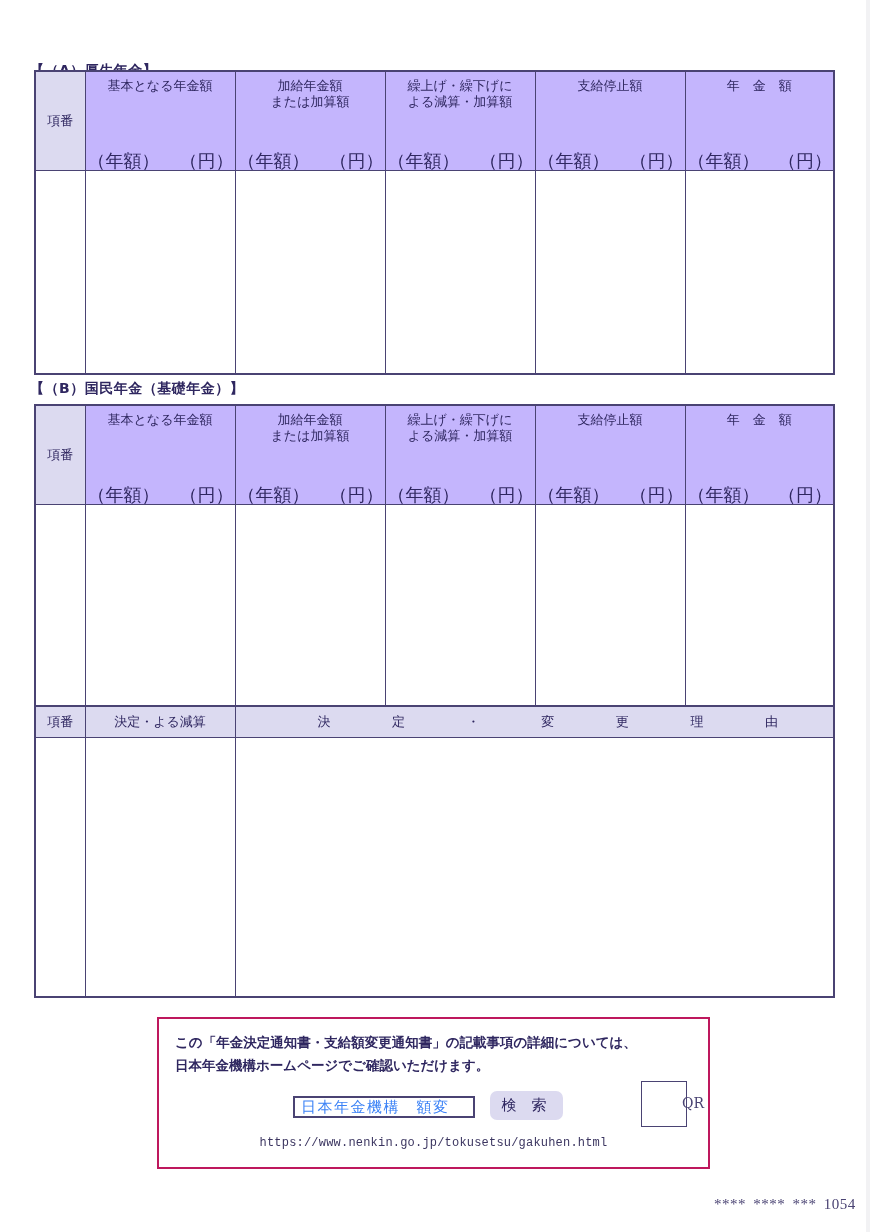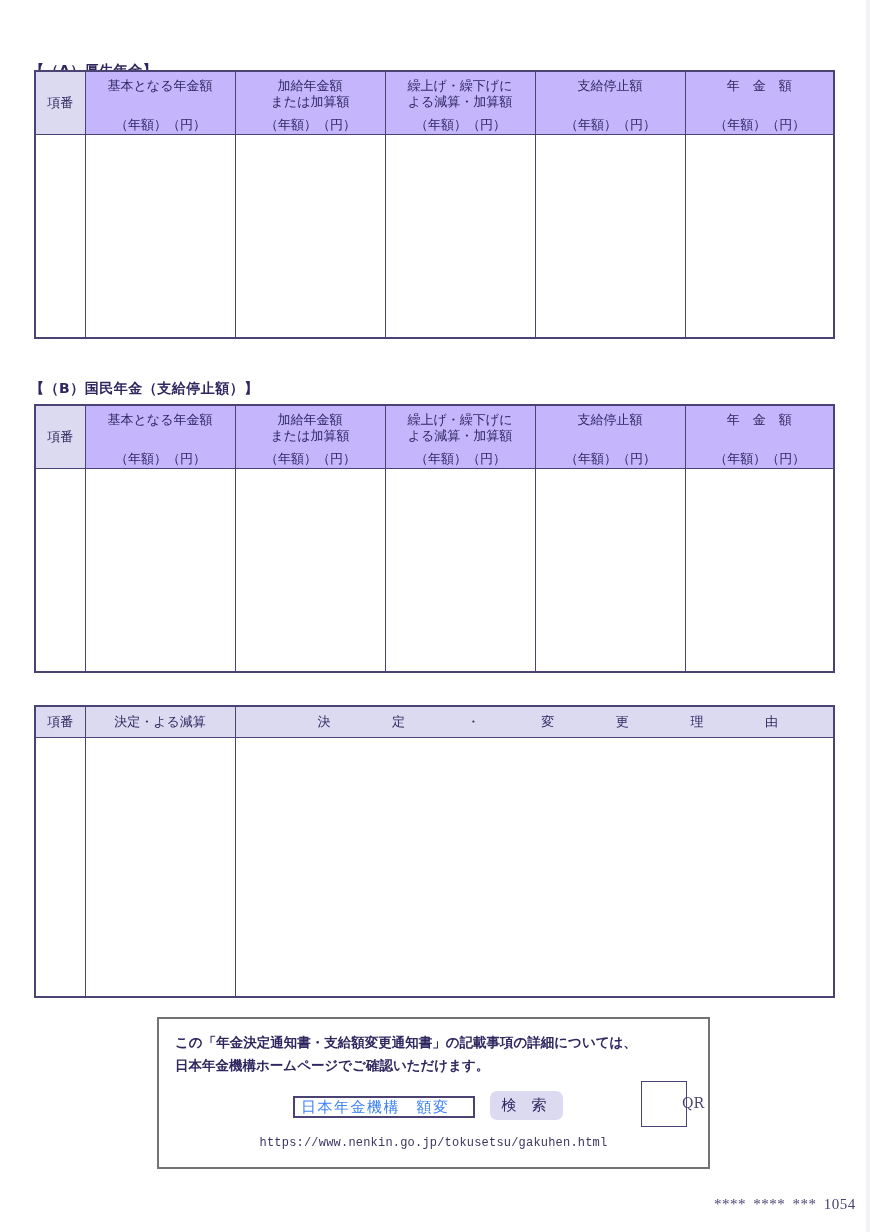--- a/index.html
+++ b/index.html
@@ -16,7 +16,7 @@
   table.grid td, table.grid th { border:1.5px solid #4a4373; padding:0; }
   th.hdr { background:#c4b5fd; font-weight:normal; font-size:13px; color:#2f2760; vertical-align:top; position:relative; }
   th.hdr .t { display:block; text-align:center; line-height:16px; padding-top:6px; height:40px; }
-  th.hdr .u { display:flex; justify-content:center; font-size:13px; line-height:14px; padding:0 1px 2px 2px; }
+  th.hdr .u { display:flex; justify-content:space-between; font-size:18px; line-height:14px; padding:0 1px 2px 2px;margin-top:36px; }
   th.num { background:#dcdaf0; font-weight:normal; font-size:13px; color:#2f2760; vertical-align:middle; }
   .row-body td { background:#fff; }
   th.h3 { background:#dcdaf0; font-weight:normal; font-size:13px; color:#2f2760; height:30px; }

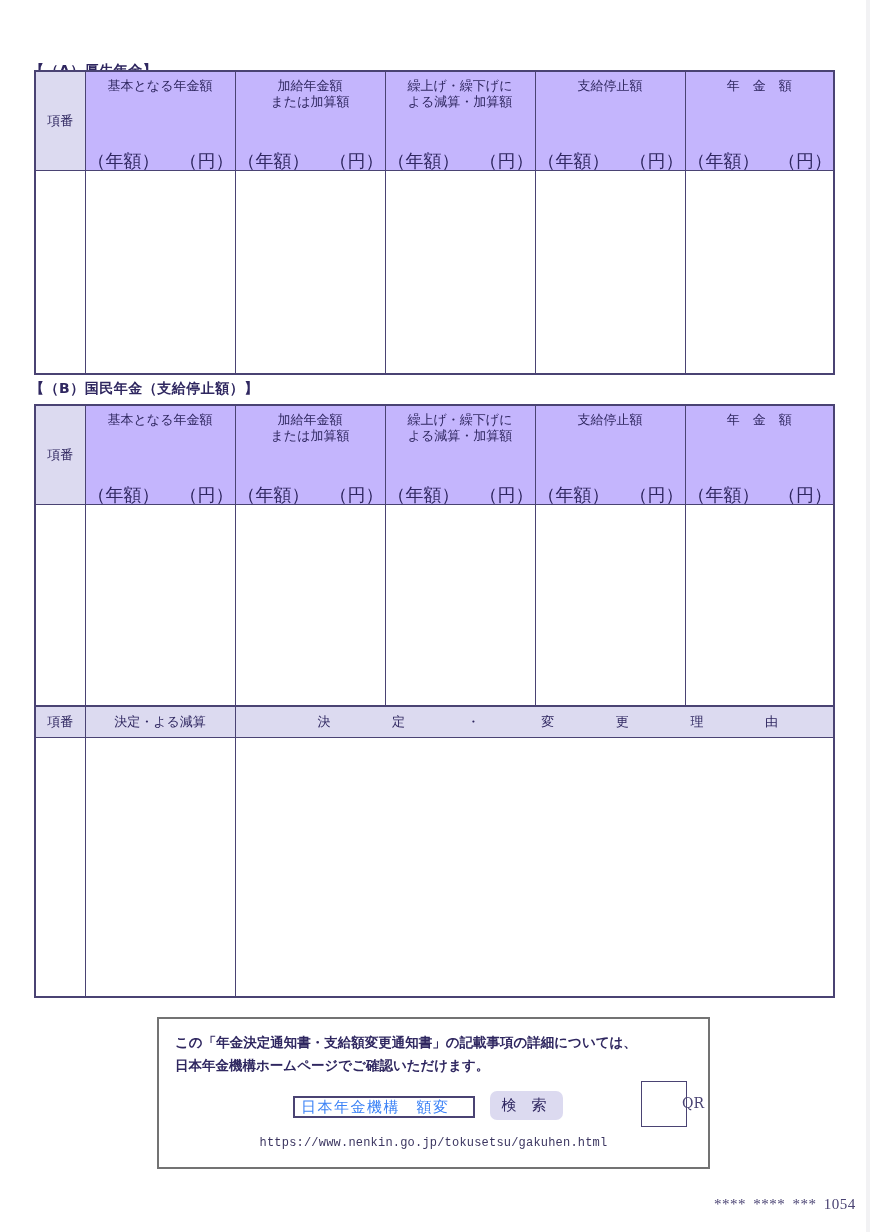--- a/index.html
+++ b/index.html
@@ -96,7 +96,7 @@
 </tbody>
   </table>
 
-<div class="section-title" style="top:380px;">【（B）国民年金（支給停止額）】</div>
+<div class="section-title" style="top:380px;">【（B）国民年金（基礎年金）】</div>
 <table class="grid" style="top:404px;">
   <colgroup>
       <col style="width:50px">

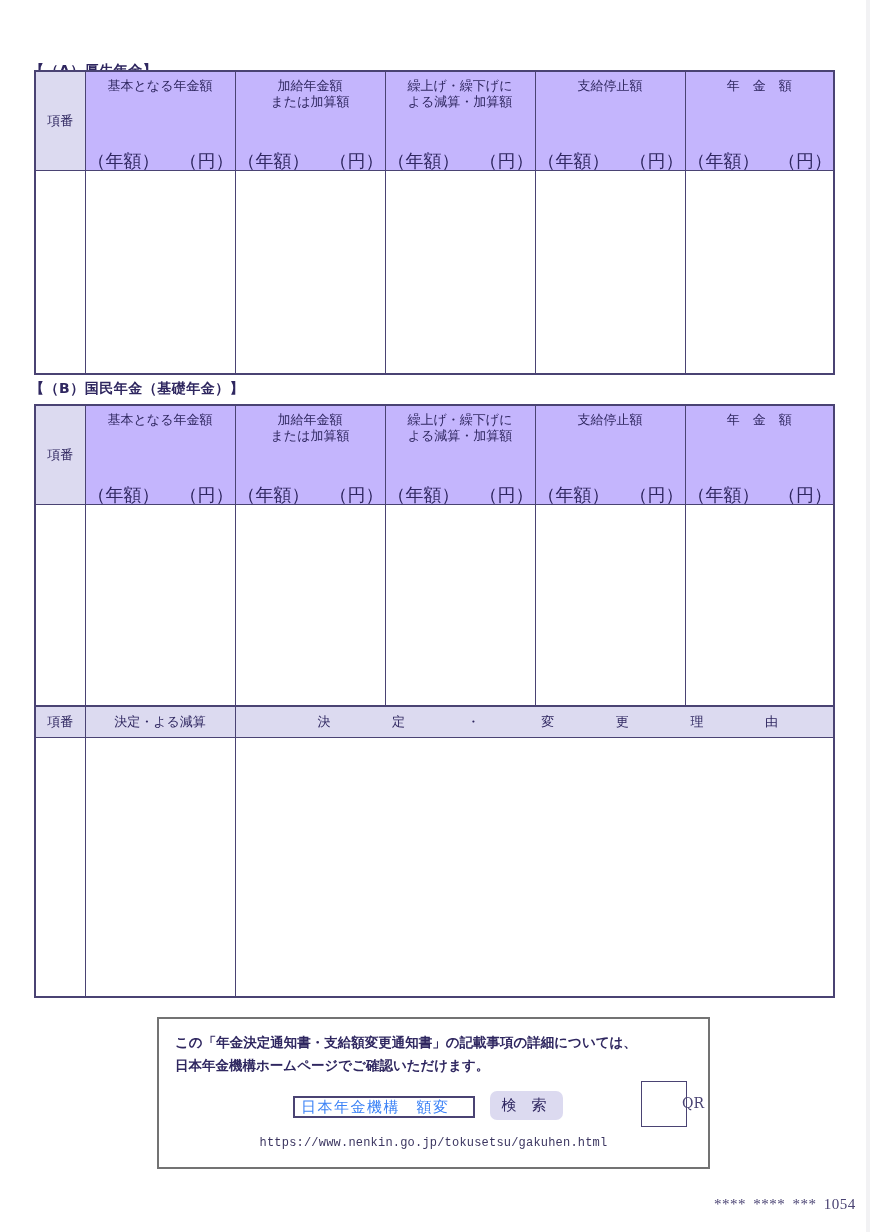--- a/index.html
+++ b/index.html
@@ -21,7 +21,7 @@
   .row-body td { background:#fff; }
   th.h3 { background:#dcdaf0; font-weight:normal; font-size:13px; color:#2f2760; height:30px; }
   .spaced { display:flex; justify-content:space-between; padding:0 55px 0 82px; }
-  .info-box { position:absolute; left:157px; top:1017px; width:553px; height:152px; border:2px solid #737373; box-sizing:border-box; }
+  .info-box { position:absolute; left:157px; top:1017px; width:553px; height:152px; border:2px solid #be185d; box-sizing:border-box; }
   .info-text { position:absolute; left:16px; top:12px; font-size:13.5px; font-weight:bold; line-height:23px; color:#2f2760; }
   .search-box { position:absolute; left:134px; top:77px; width:182px; height:22px; border:2px solid #4a4373; box-sizing:border-box; font-size:15px; line-height:18px; padding-left:6px; color:#3b82f6; letter-spacing:1.5px; }
   .search-btn { position:absolute; left:331px; top:72px; width:73px; height:29px; background:#dcdaf0; border-radius:7px; font-size:15px; line-height:29px; text-align:center; color:#2f2760; letter-spacing:5px; }

